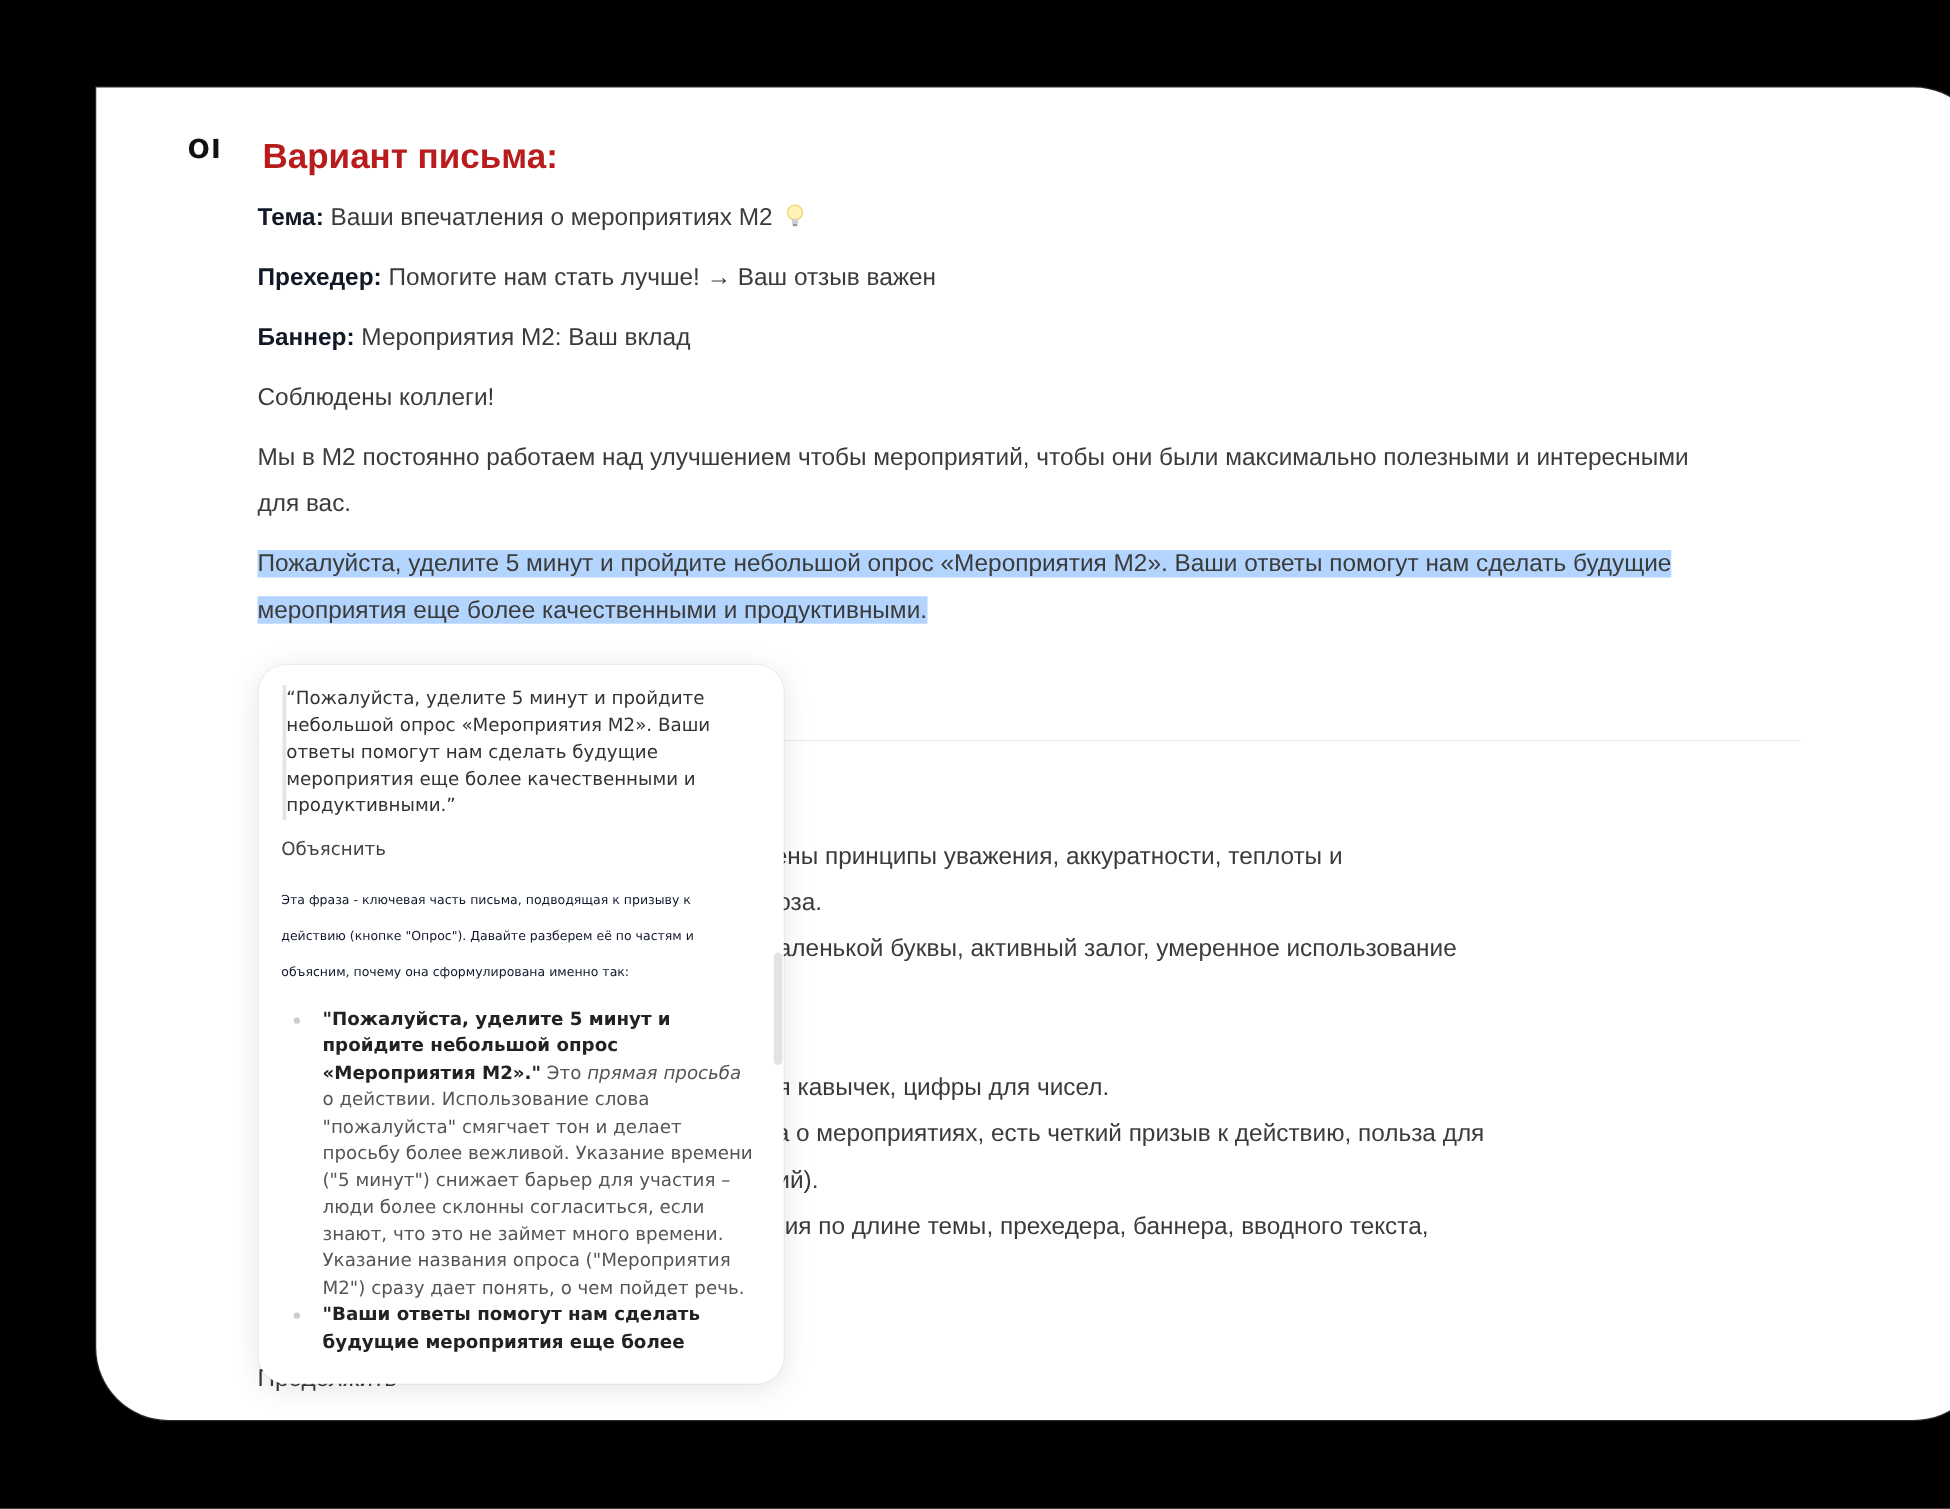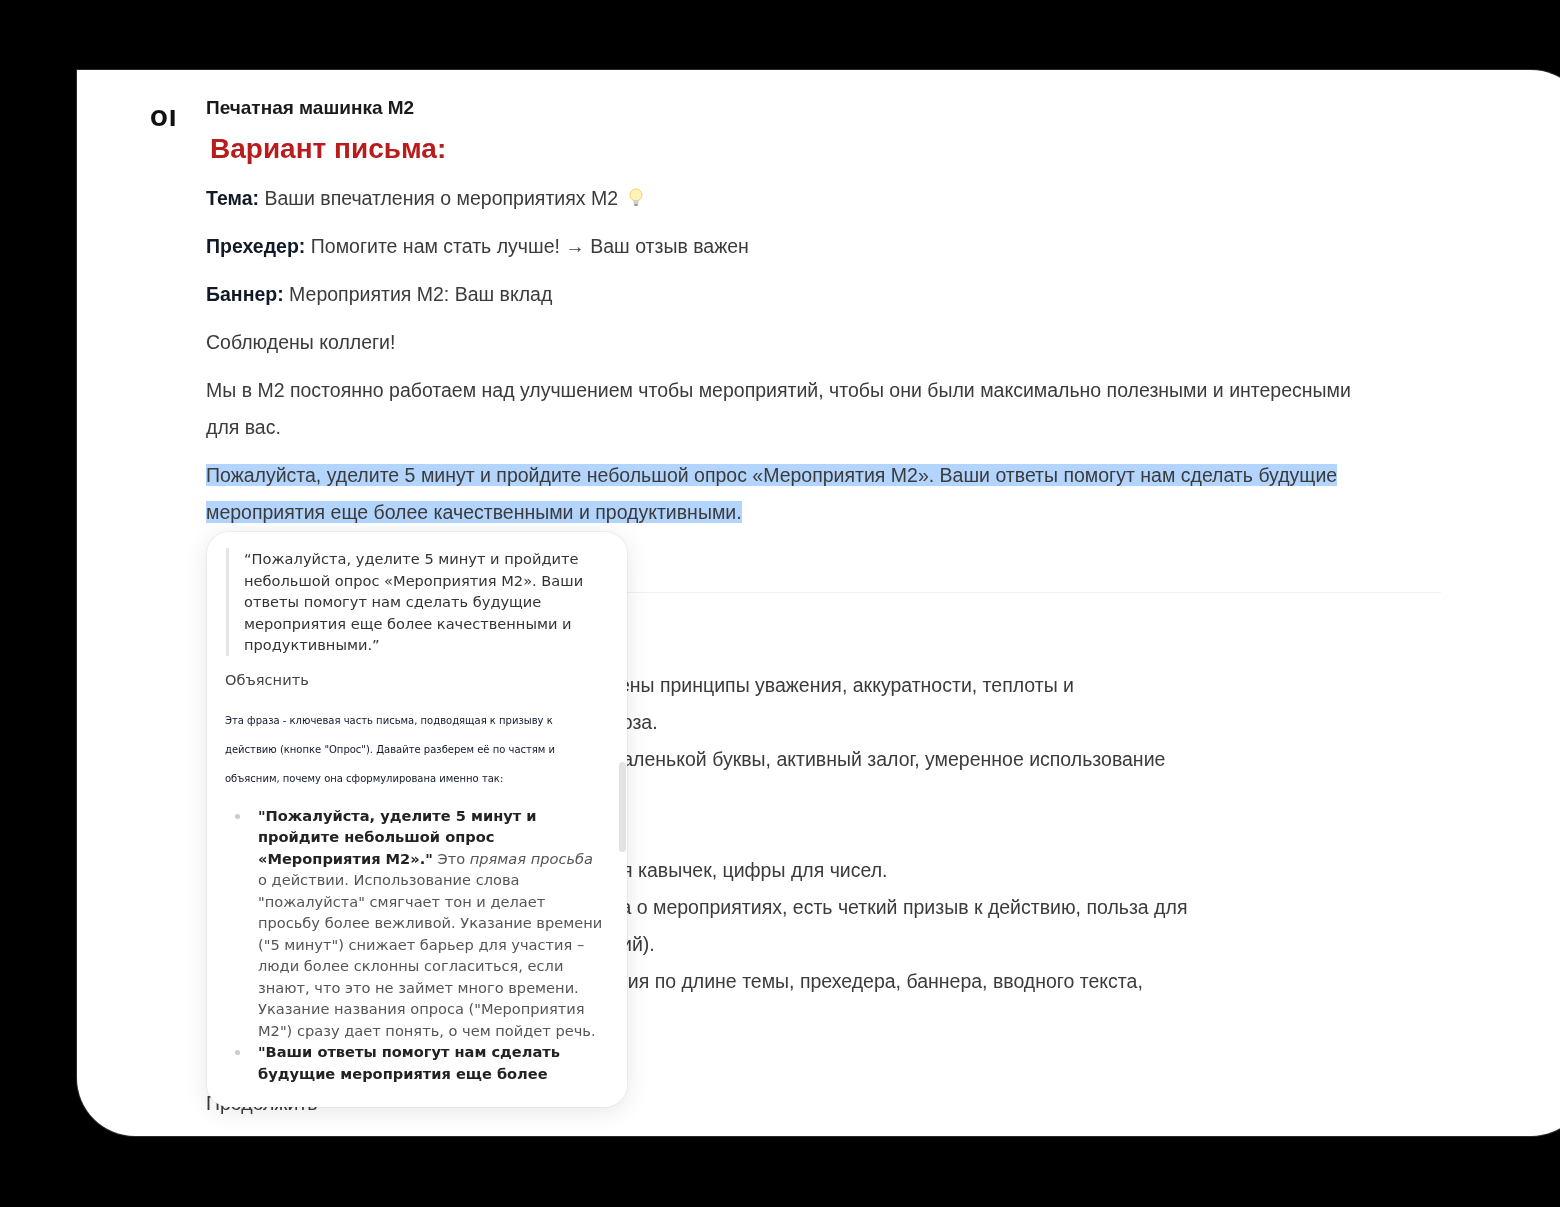--- a/index.html
+++ b/index.html
@@ -56,7 +56,6 @@
   <div class="logo">OI</div>
 
   <div class="content">
-    <p class="sender">Печатная машинка М2</p>
     <div class="h2">Вариант письма:</div>
 
     <p class="p">

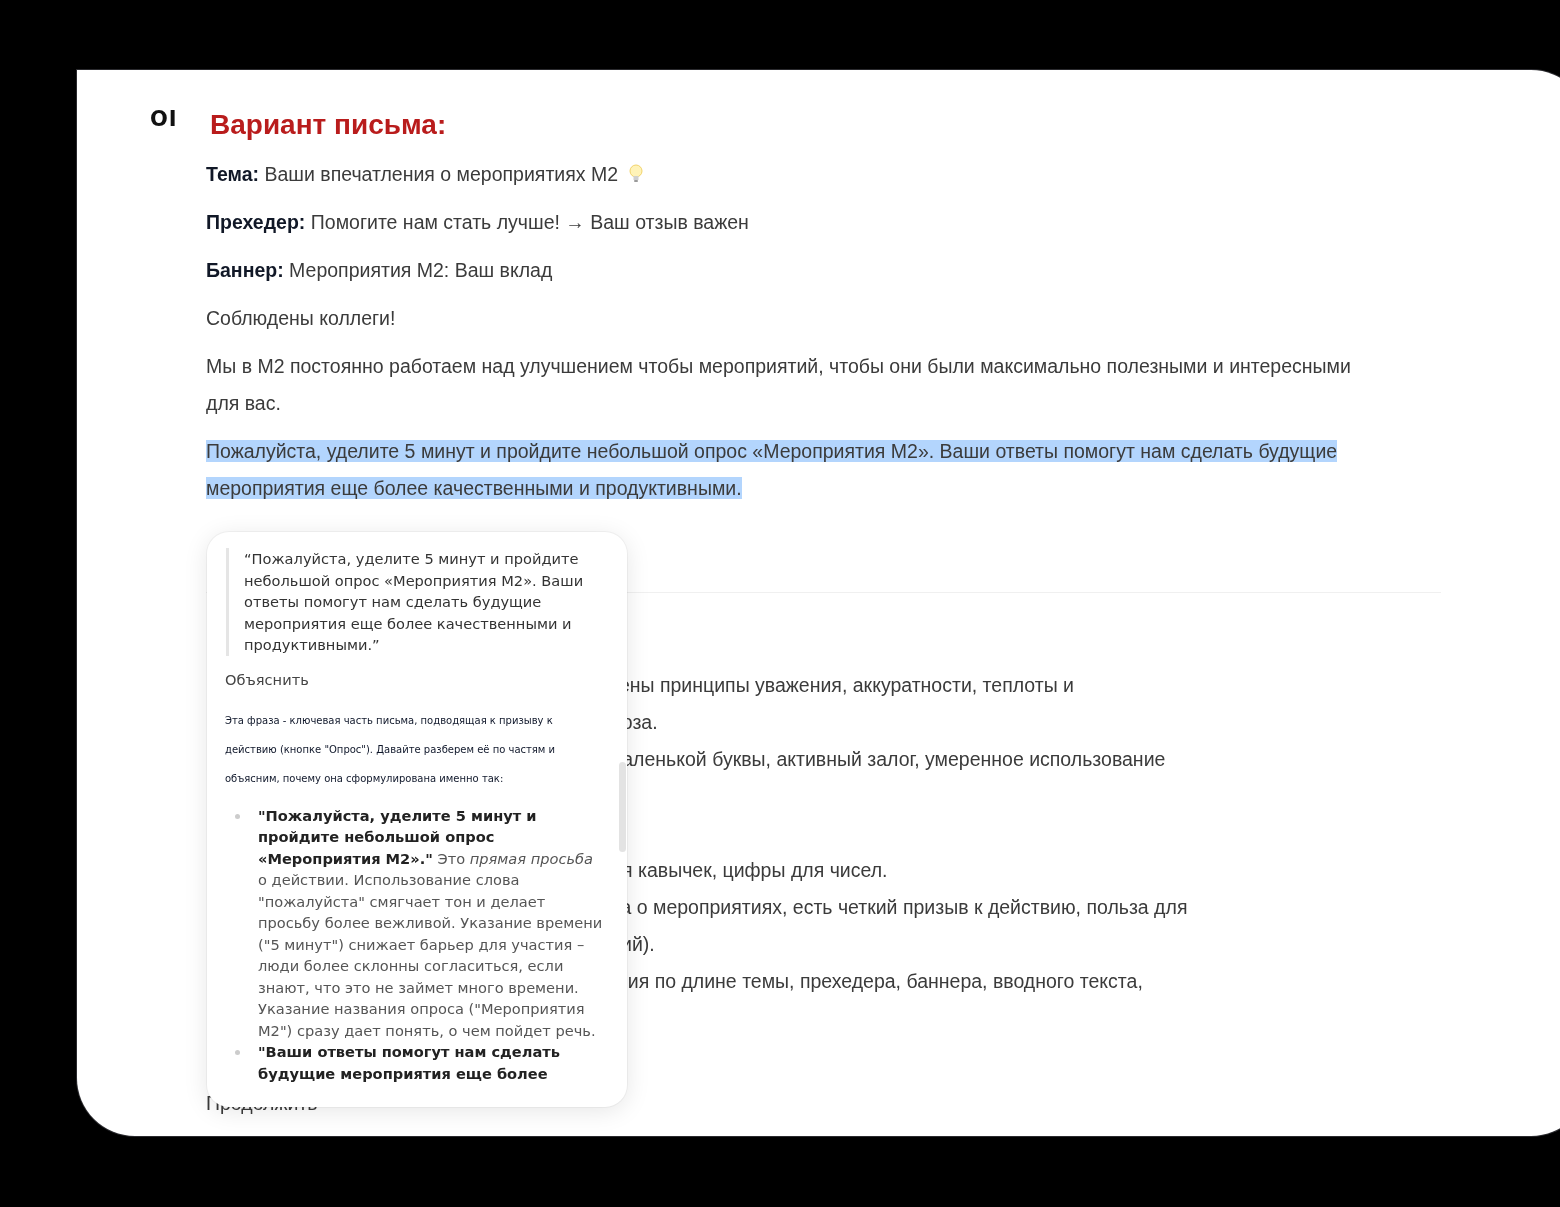--- a/index.html
+++ b/index.html
@@ -36,7 +36,7 @@
   }
   .popup-inner { position:absolute; left:18px; top:16px; width:380px; }
   .quote {
-    border-left:3px solid #e5e5e5; padding-left:15px; font-size:14.6px; line-height:21.5px;
+    border-left:3px solid #e5e5e5; font-size:14.6px; line-height:21.5px;
     color:#333; margin-left:1px;
   }
   .explain-label { font-size:14.6px; color:#444; margin:14px 0 0 0; line-height:20px; }

